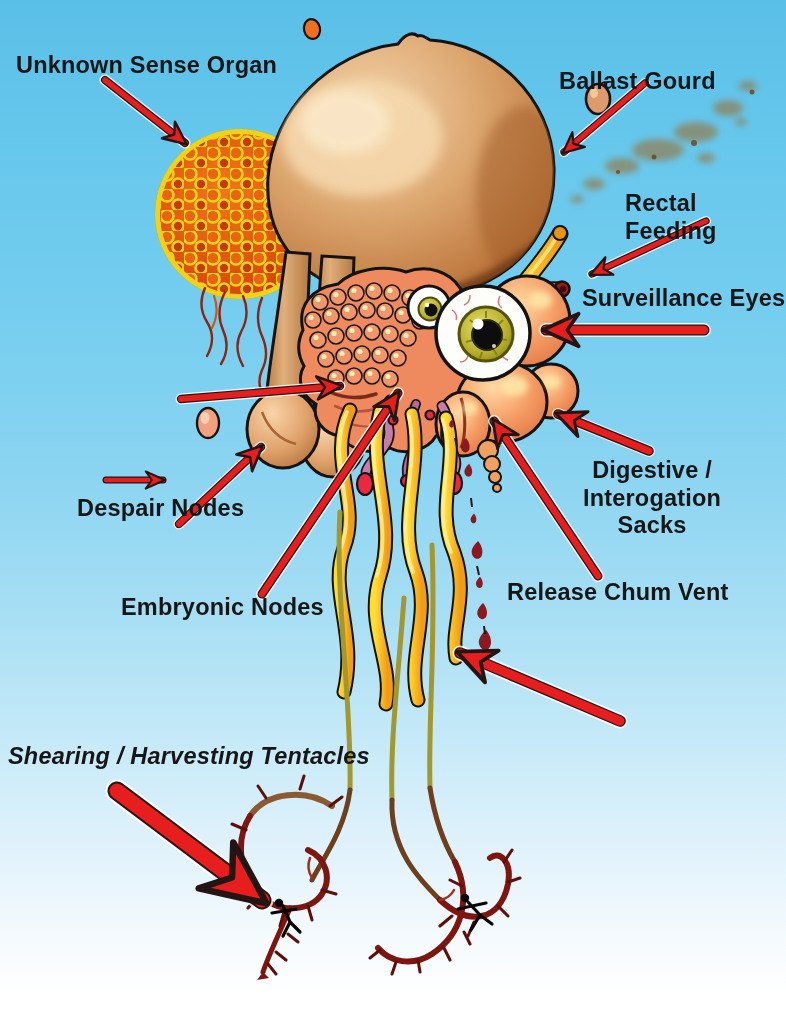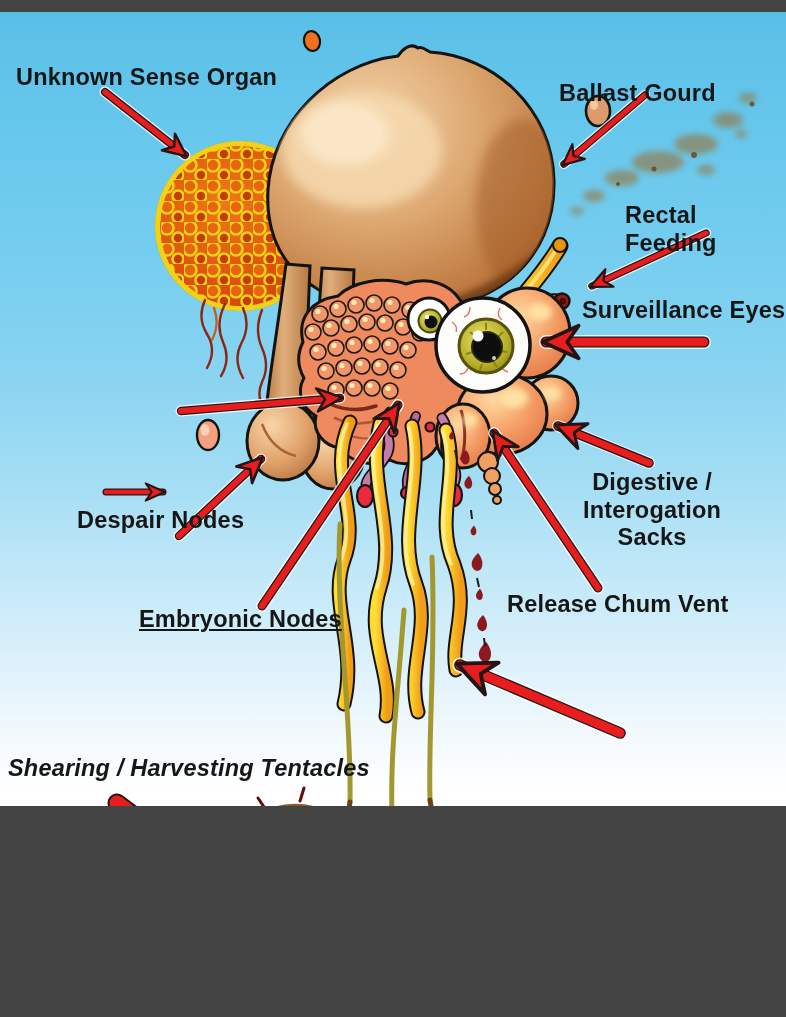--- a/index.html
+++ b/index.html
@@ -4,7 +4,7 @@
 <style>
   html,body{margin:0;padding:0;background:#444;}
   .stage{
-    position:relative;width:786px;height:794px;overflow:hidden;margin:12px auto;
+    position:relative;width:786px;height:1017px;overflow:hidden;margin:0 auto;
     background:linear-gradient(180deg,#5abfe7 0%,#66c7ec 14%,#74cdef 30%,#8ad4f1 46%,
       #a6def4 60%,#c4e9f8 72%,#ddf1fb 82%,#f2f9fd 91%,#ffffff 98%);
     font-family:"Liberation Sans", sans-serif;

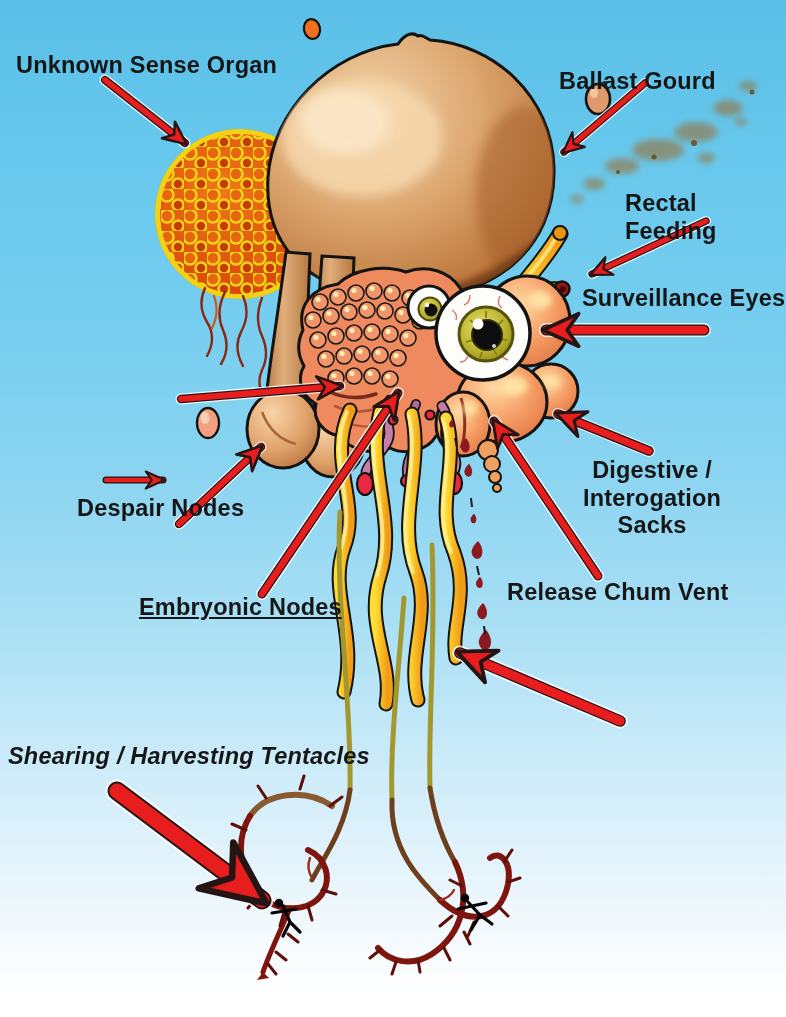--- a/index.html
+++ b/index.html
@@ -21,7 +21,7 @@
   .l-vulgar{left:8px;top:360px;width:238px;text-align:center;}
   .l-despair{left:77px;top:495px;}
   .l-digest{left:524px;top:457px;width:256px;text-align:center;}
-  .l-embryo{left:139px;top:594px;text-decoration:underline;}
+  .l-embryo{left:121px;top:594px;}
   .l-chum{left:507px;top:579px;}
   .l-feed{left:541px;top:727px;}
   .l-shear{left:8px;top:743px;font-style:italic;}

